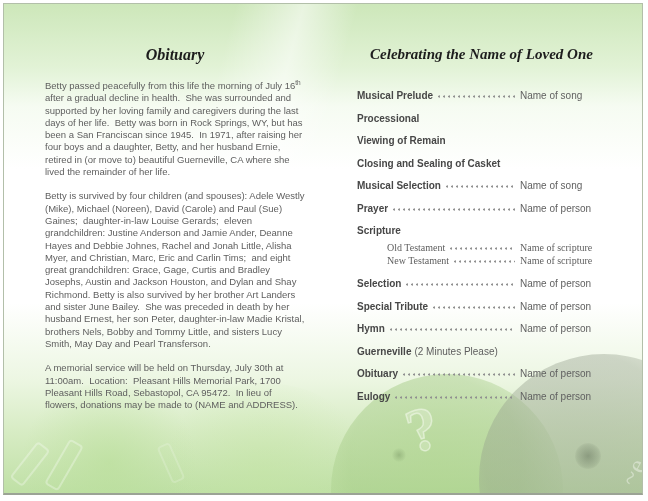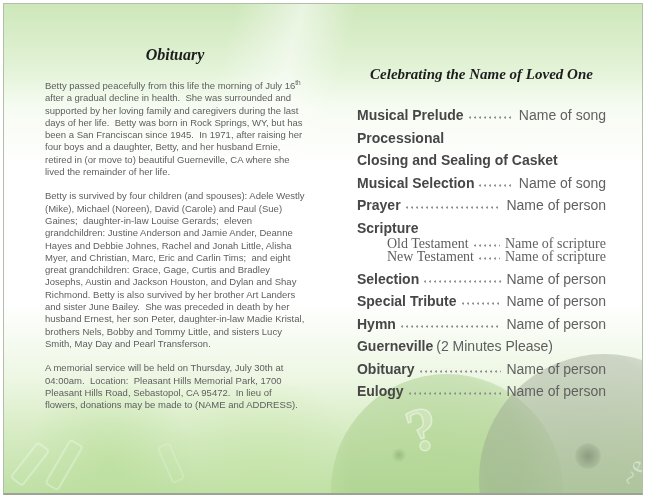--- a/index.html
+++ b/index.html
@@ -79,7 +79,7 @@
   
   .page{position:relative;height:100%;}
   .page-left{width:324px;padding:42px 22px 0 41px;}
-  .page-right{width:316px;padding:62px 36px 0 30px;}
+  .page-right{width:316px;padding:42px 36px 0 30px;}
   .page-title{
     font-family:"Liberation Serif", serif;
     font-style:italic;font-weight:bold;

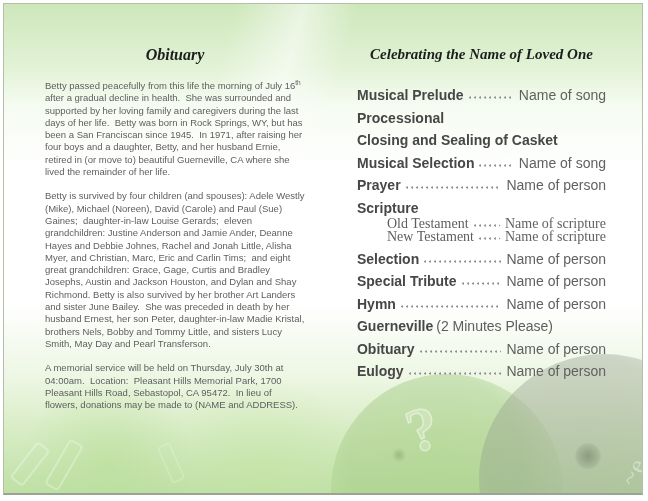--- a/index.html
+++ b/index.html
@@ -96,7 +96,7 @@
   }
   .obit-text sup{font-size:6.5px;vertical-align:super;line-height:0;}
   
-  .rows{font-size:14px;color:var(--value-text);}
+  .rows{font-size:10px;color:var(--value-text);}
   .row{display:flex;align-items:baseline;line-height:13px;margin-bottom:9.5px;}
   .row .lbl{font-weight:bold;color:var(--label-text);white-space:nowrap;}
   .row .suffix{color:var(--body-text);font-weight:normal;margin-left:3px;white-space:nowrap;}

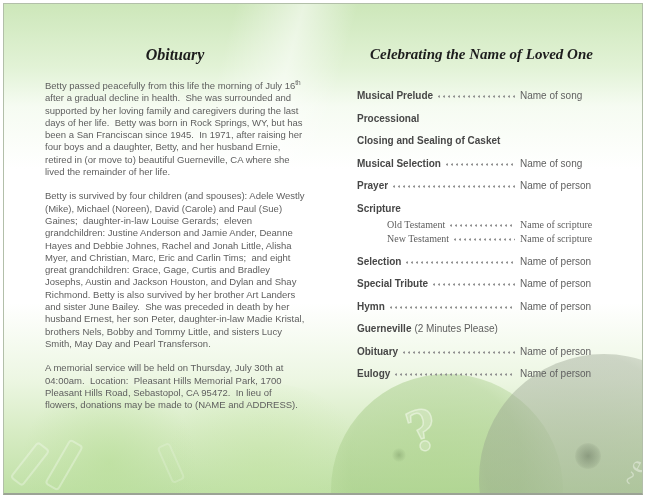--- a/index.html
+++ b/index.html
@@ -158,6 +158,9 @@
         <span class="lbl">Processional</span>
       </div>
 
+      <div class="row">
+        <span class="lbl">Viewing of Remain</span>
+      </div>
 
       <div class="row">
         <span class="lbl">Closing and Sealing of Casket</span>

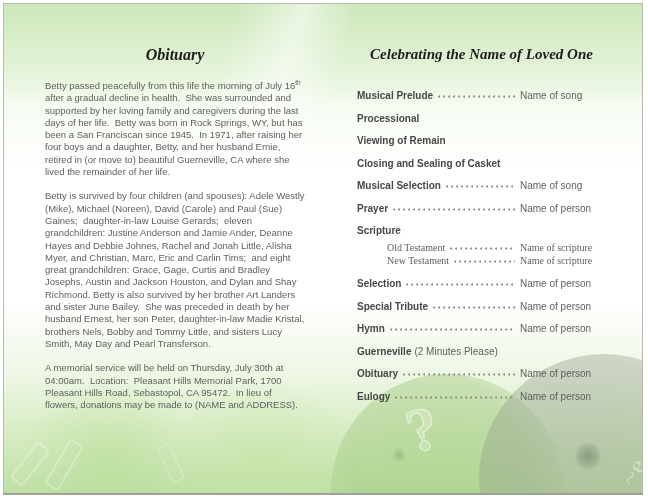--- a/index.html
+++ b/index.html
@@ -140,7 +140,7 @@
     <div class="obit-text">
       <p><span>Betty passed peacefully from this life the morning of July 16</span><sup>th</sup><span> after a gradual decline in health.  She was surrounded and supported by her loving family and caregivers during the last days of her life.  Betty was born in Rock Springs, WY, but has been a San Franciscan since 1945.  In 1971, after raising her four boys and a daughter, Betty, and her husband Ernie, retired in (or move to) beautiful Guerneville, CA where she lived the remainder of her life.</span></p>
       <p>Betty is survived by four children (and spouses): Adele Westly (Mike), Michael (Noreen), David (Carole) and Paul (Sue) Gaines;  daughter-in-law Louise Gerards;  eleven grandchildren: Justine Anderson and Jamie Ander, Deanne Hayes and Debbie Johnes, Rachel and Jonah Little, Alisha Myer, and Christian, Marc, Eric and Carlin Tims;  and eight great grandchildren: Grace, Gage, Curtis and Bradley Josephs, Austin and Jackson Houston, and Dylan and Shay Richmond. Betty is also survived by her brother Art Landers and sister June Bailey.  She was preceded in death by her husband Ernest, her son Peter, daughter-in-law Madie Kristal, brothers Nels, Bobby and Tommy Little, and sisters Lucy Smith, May Day and Pearl Transferson.</p>
-      <p>A memorial service will be held on Thursday, July 30th at 04:00am.  Location:  Pleasant Hills Memorial Park, 1700 Pleasant Hills Road, Sebastopol, CA 95472.  In lieu of flowers, donations may be made to (NAME and ADDRESS).</p>
+      <p>A memorial service will be held on Thursday, July 30th at 11:00am.  Location:  Pleasant Hills Memorial Park, 1700 Pleasant Hills Road, Sebastopol, CA 95472.  In lieu of flowers, donations may be made to (NAME and ADDRESS).</p>
     </div>
   </div>
 

